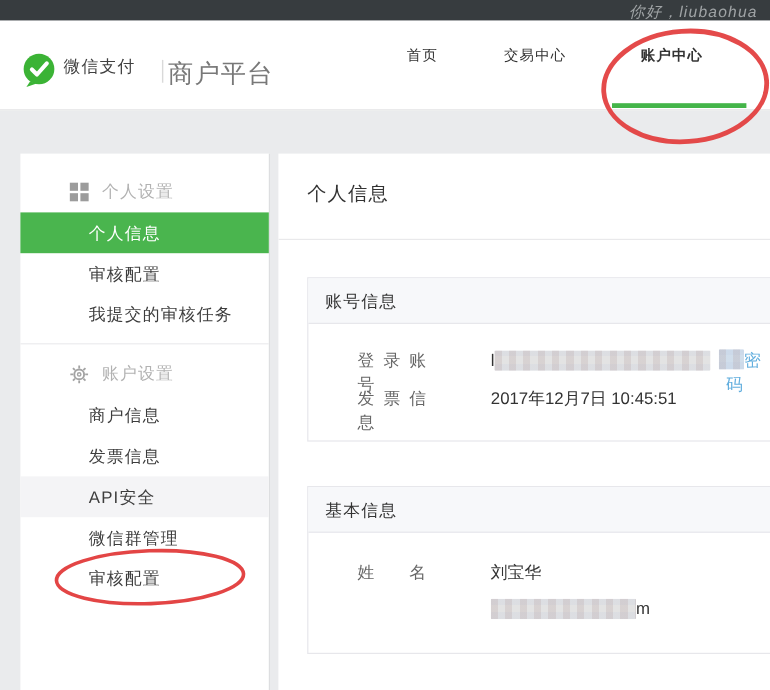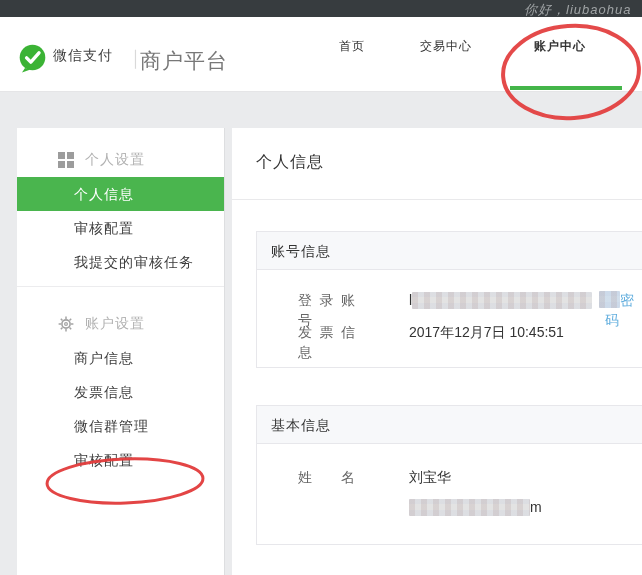--- a/index.html
+++ b/index.html
@@ -40,7 +40,7 @@
   .side-item.selected { background:#4ab54e; color:#fff; }
   .side-item.highlight { background:#f4f4f6; }
   .side-divider { border-top:1px solid #ececee; margin-top:7px; }
-  .side-group-header.second { margin-top:20px; }
+  .side-group-header.second { margin-top:8px; }
   
   .main { position:absolute; left:232px; top:128px; right:0; bottom:0; background:#fff; overflow:hidden; z-index:2; }
   .page-title { position:absolute; left:24px; top:24px; font-size:16px; color:#333; letter-spacing:1px; }

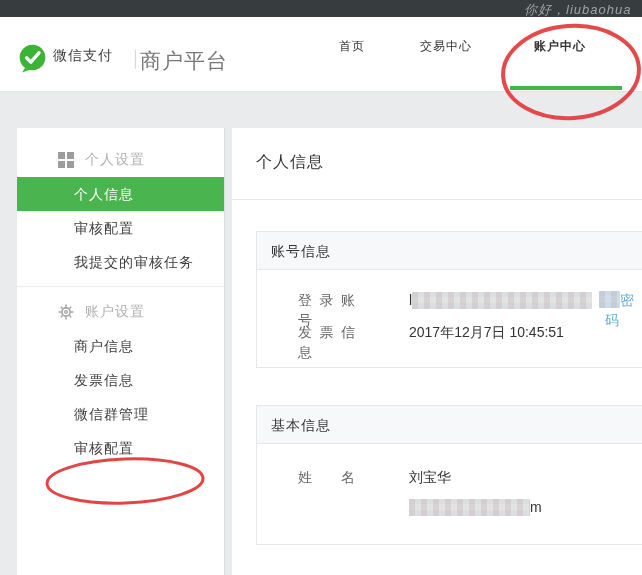--- a/index.html
+++ b/index.html
@@ -145,6 +145,7 @@
   </div>
   <div class="side-item">商户信息</div>
   <div class="side-item">发票信息</div>
+  <div class="side-item highlight">API安全</div>
   <div class="side-item">微信群管理</div>
   <div class="side-item">审核配置</div>
 </div>

